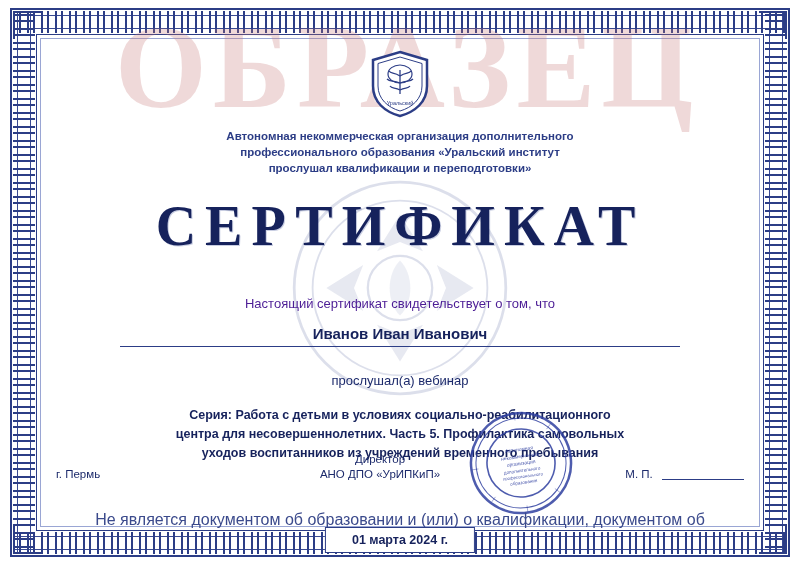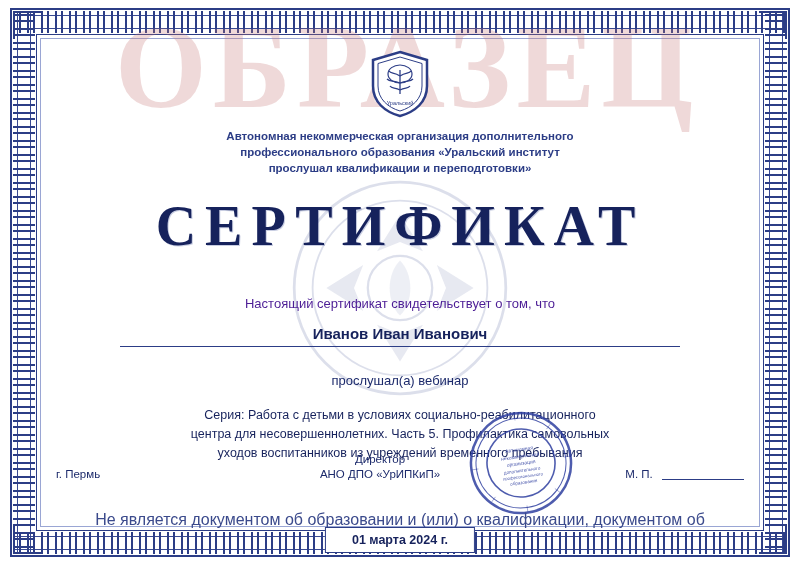--- a/index.html
+++ b/index.html
@@ -166,7 +166,7 @@
 
   .course {
     font-size: 12.5px;
-    font-weight: 400;
+    font-weight: 700;
     line-height: 19px;
     color: #16225c;
     margin: 18px auto 0 auto;

